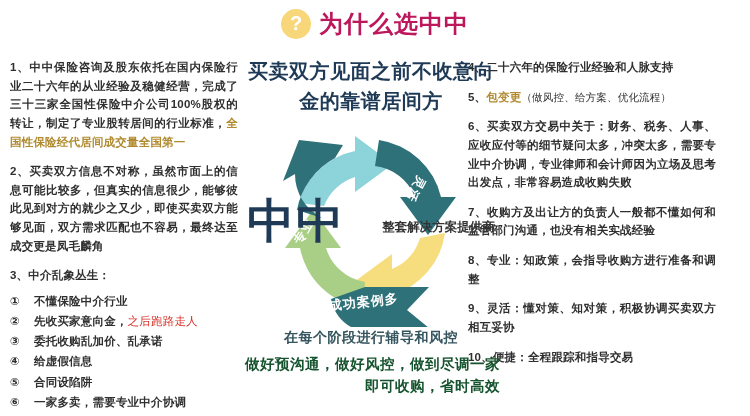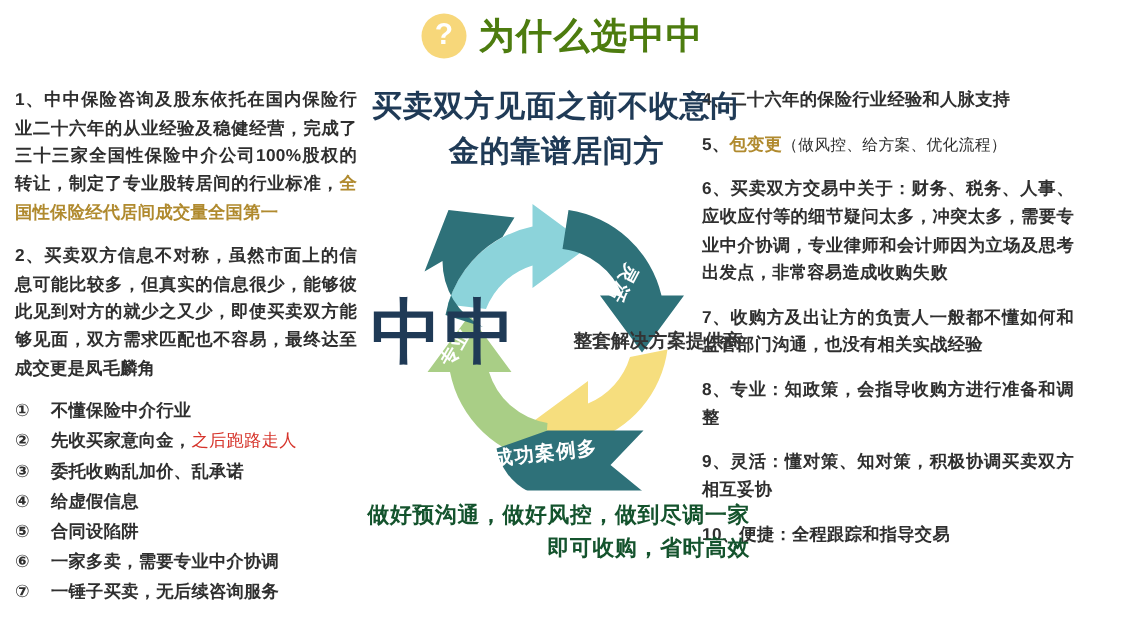--- a/index.html
+++ b/index.html
@@ -26,7 +26,7 @@
     padding-bottom:2px;box-sizing:border-box;
   }
   .header-title{
-    font-size:24px;font-weight:bold;color:#4d7c0f;letter-spacing:1px;
+    font-size:24px;font-weight:bold;color:#be185d;letter-spacing:1px;
     white-space:nowrap;
   }
 

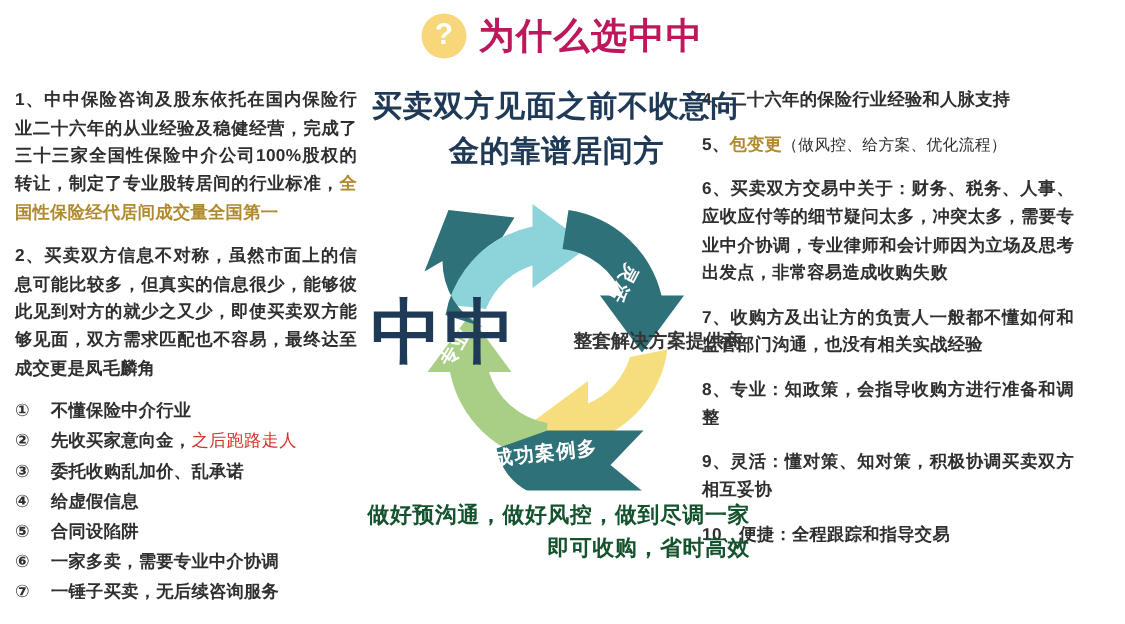--- a/index.html
+++ b/index.html
@@ -119,6 +119,7 @@
       <span>2、买卖双方信息不对称，虽然市面上的信息可能比较多，但真实的信息很少，能够彼此见到对方的就少之又少，即使买卖双方能够见面，双方需求匹配也不容易，最终达至成交更是凤毛麟角</span>
     </p>
 
+    <p class="para tight">3、中介乱象丛生：</p>
 
     <ul class="numlist">
       <li>

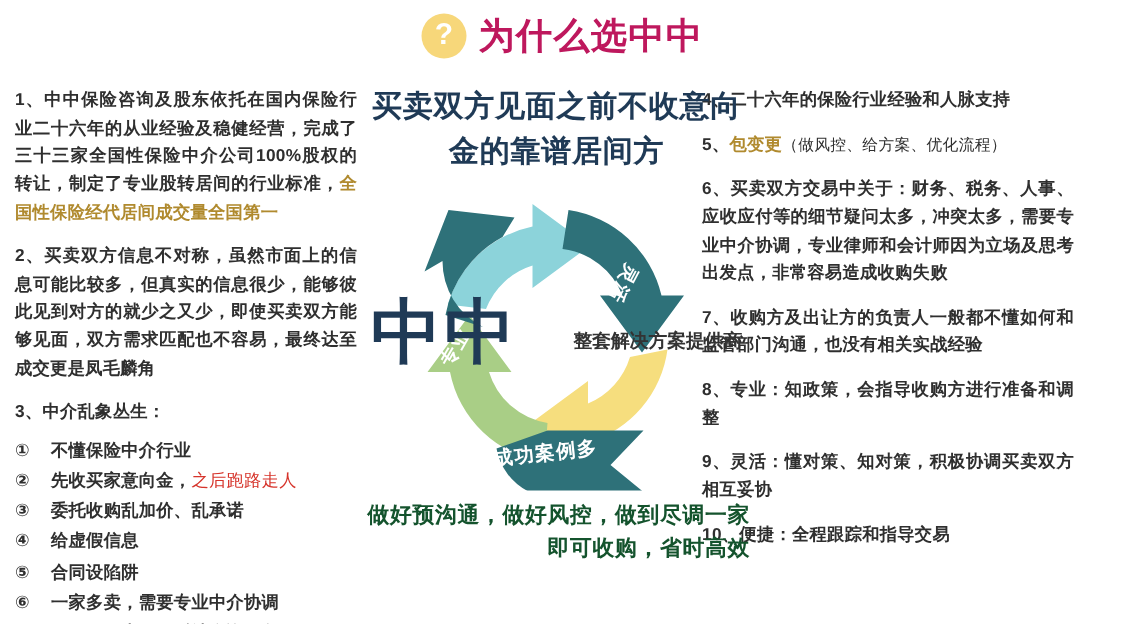--- a/index.html
+++ b/index.html
@@ -240,6 +240,7 @@
       </div>
     </div>
 
+    <div class="center-foot1">在每个阶段进行辅导和风控</div>
     <div class="center-foot2">做好预沟通，做好风控，做到尽调一家即可收购，省时高效</div>
   </div>
 

